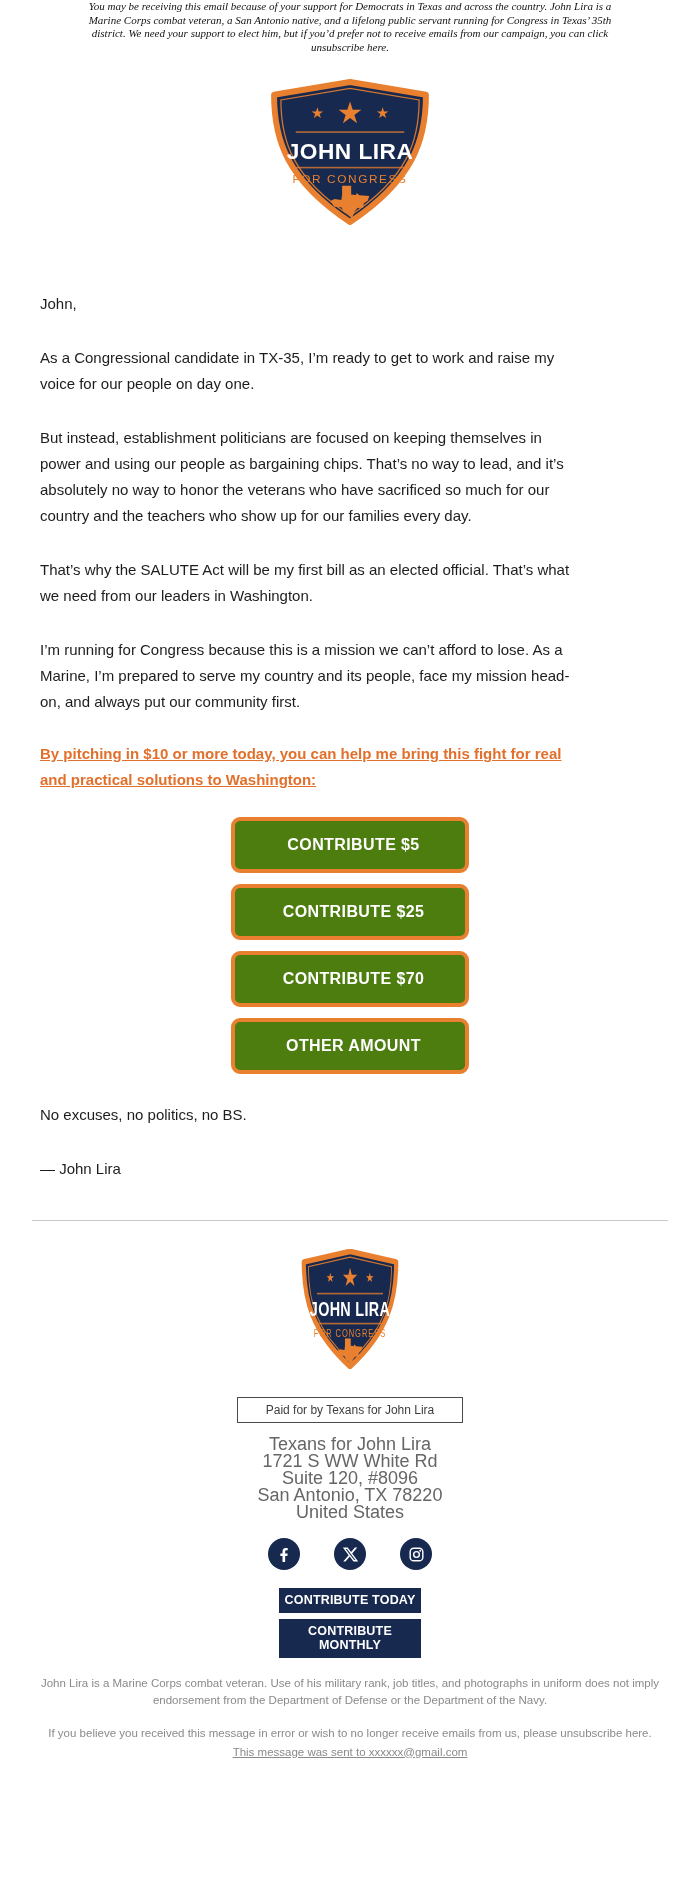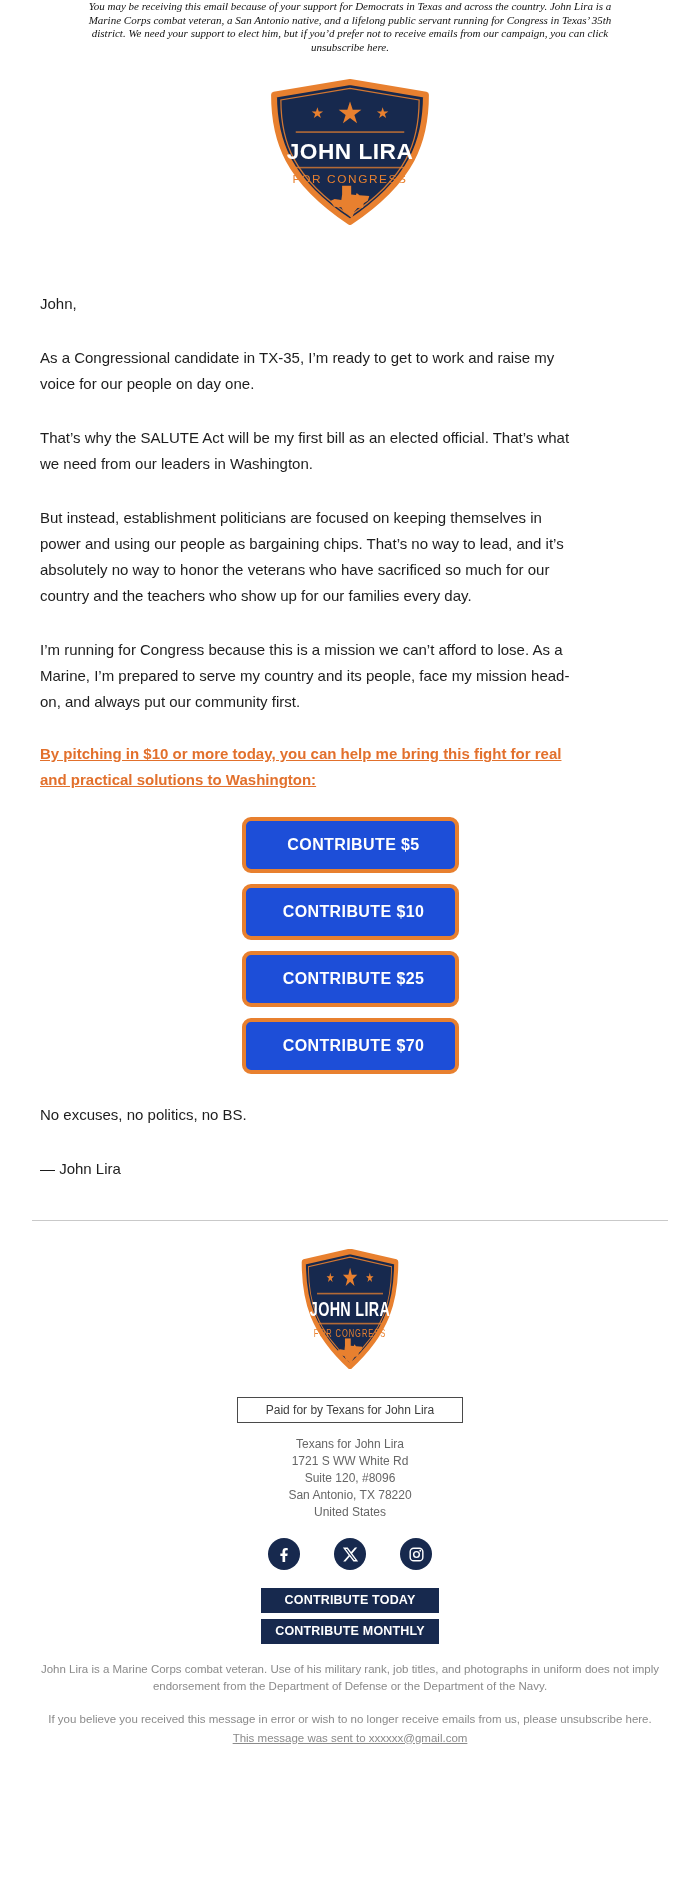--- a/index.html
+++ b/index.html
@@ -83,8 +83,8 @@
 <div class="content">
   <p class="greeting">John,</p>
   <p>As a Congressional candidate in TX-35, I’m ready to get to work and raise my voice for our people on day one.</p>
+  <p>But instead, establishment politicians are focused on keeping themselves in power and using our people as bargaining chips. That’s no way to lead, and it’s absolutely no way to honor the veterans who have sacrificed so much for our country and the teachers who show up for our families every day.</p>
   <p>That’s why the SALUTE Act will be my first bill as an elected official. That’s what we need from our leaders in Washington.</p>
-  <p>But instead, establishment politicians are focused on keeping themselves in power and using our people as bargaining chips. That’s no way to lead, and it’s absolutely no way to honor the veterans who have sacrificed so much for our country and the teachers who show up for our families every day.</p>
   <p>I’m running for Congress because this is a mission we can’t afford to lose. As a Marine, I’m prepared to serve my country and its people, face my mission head-on, and always put our community first.</p>
   <a class="cta">By pitching in $10 or more today, you can help me bring this fight for real and practical solutions to Washington:</a>
 </div>

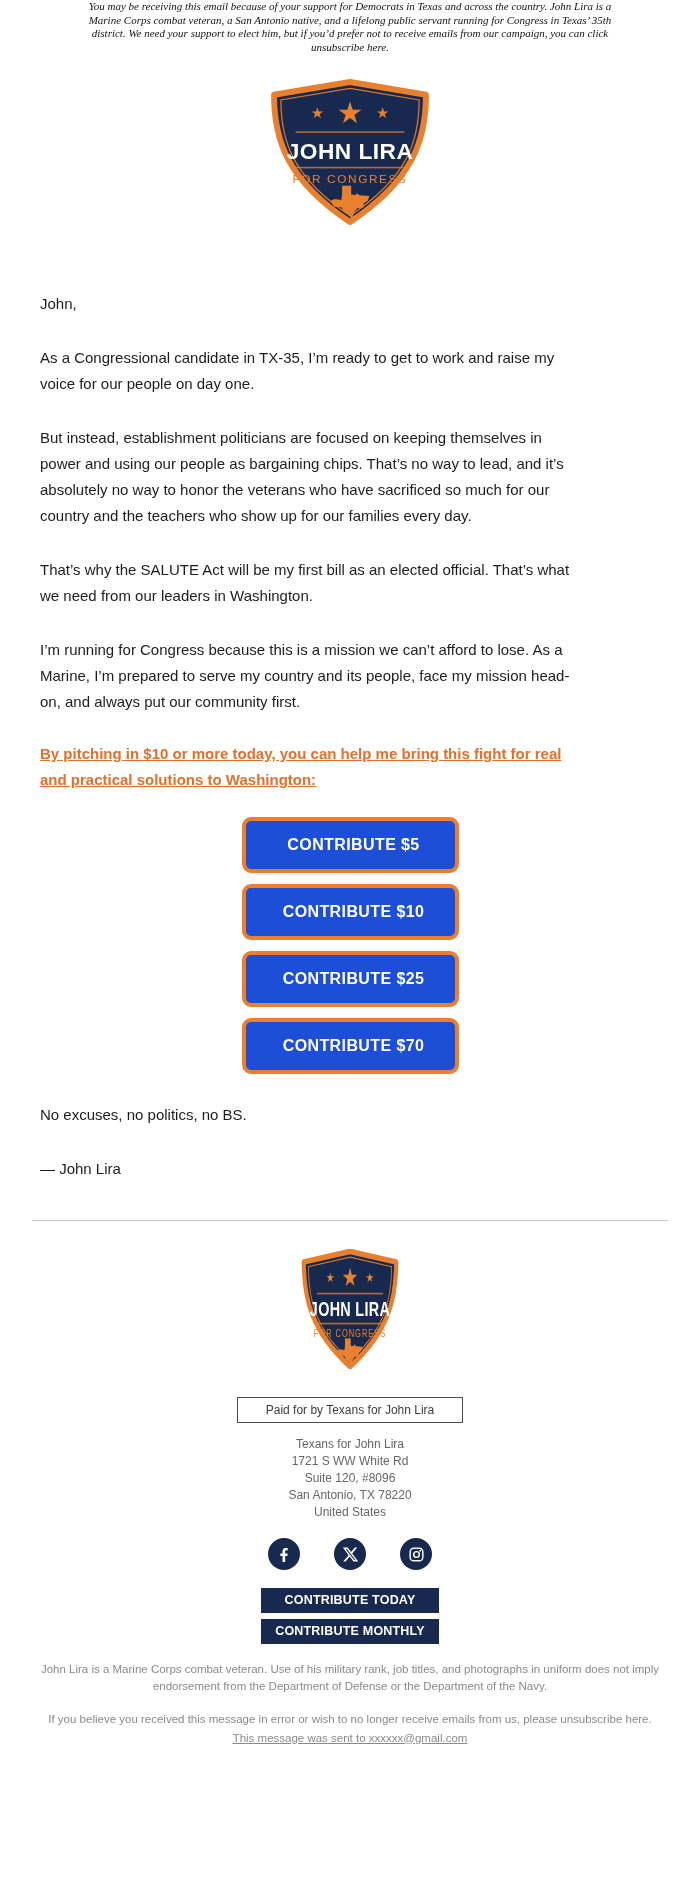--- a/index.html
+++ b/index.html
@@ -22,7 +22,7 @@
 
   .donate-group { margin-top:24px; }
   .donate-btn { display:flex; align-items:center; justify-content:center;
-    width:217px; height:56px; margin:11px auto 0; background:#1d4ed8;
+    width:238px; height:56px; margin:11px auto 0; background:#4d7c0f;
     border:4px solid #E8802F; border-radius:9px; color:#ffffff; font-weight:bold;
     font-size:16px; letter-spacing:.4px; text-decoration:none; cursor:pointer;padding-left:7px; }
   .donate-btn:first-child { margin-top:0; }

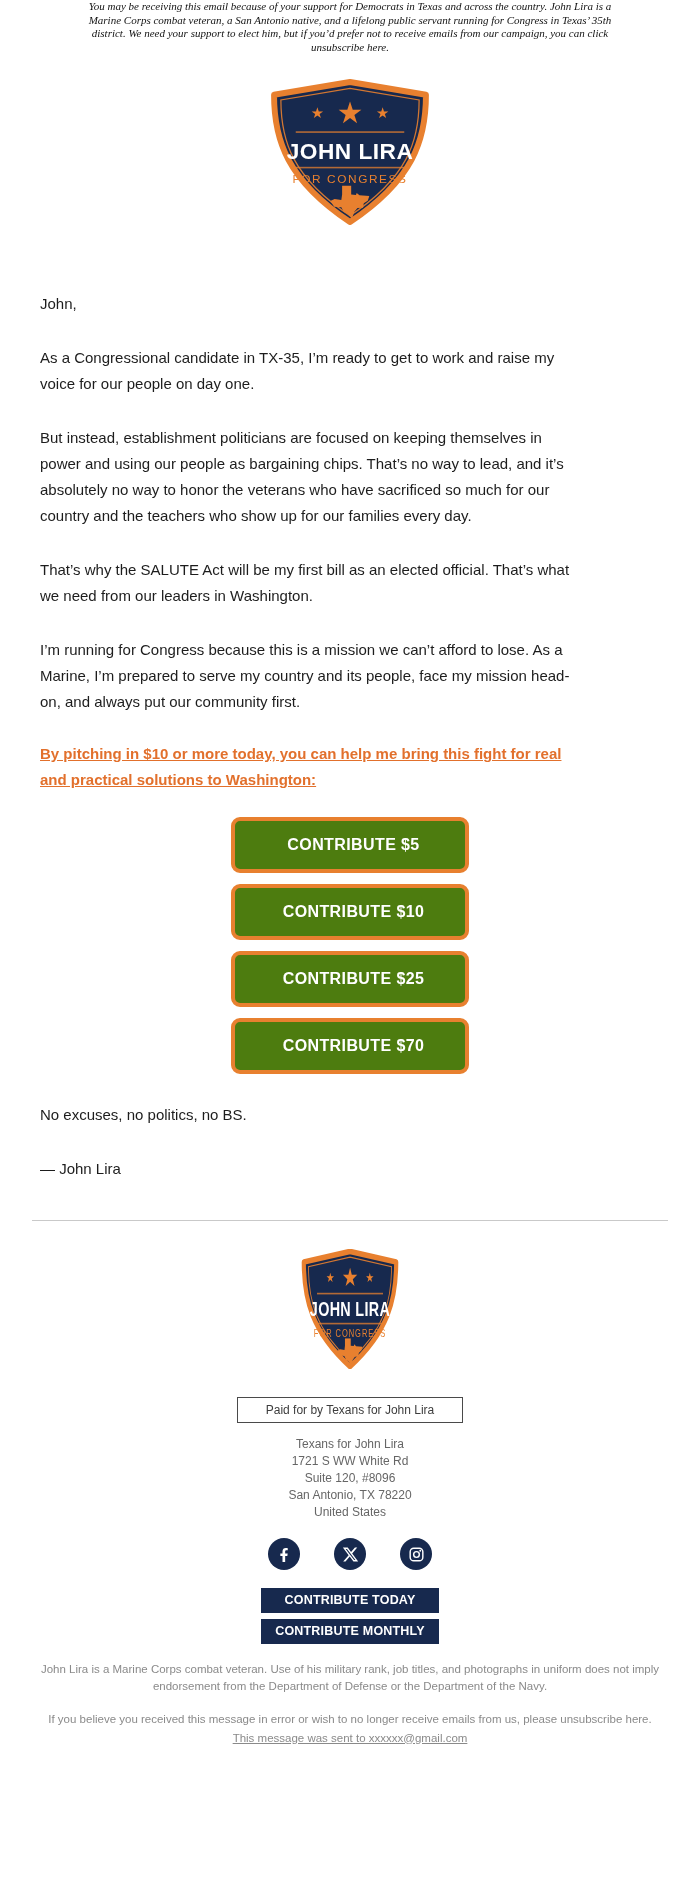--- a/index.html
+++ b/index.html
@@ -91,7 +91,6 @@
 
 <div class="donate-group">
   <a class="donate-btn">CONTRIBUTE $5</a>
-  <a class="donate-btn">CONTRIBUTE $10</a>
   <a class="donate-btn">CONTRIBUTE $25</a>
   <a class="donate-btn">CONTRIBUTE $70</a>
 </div>

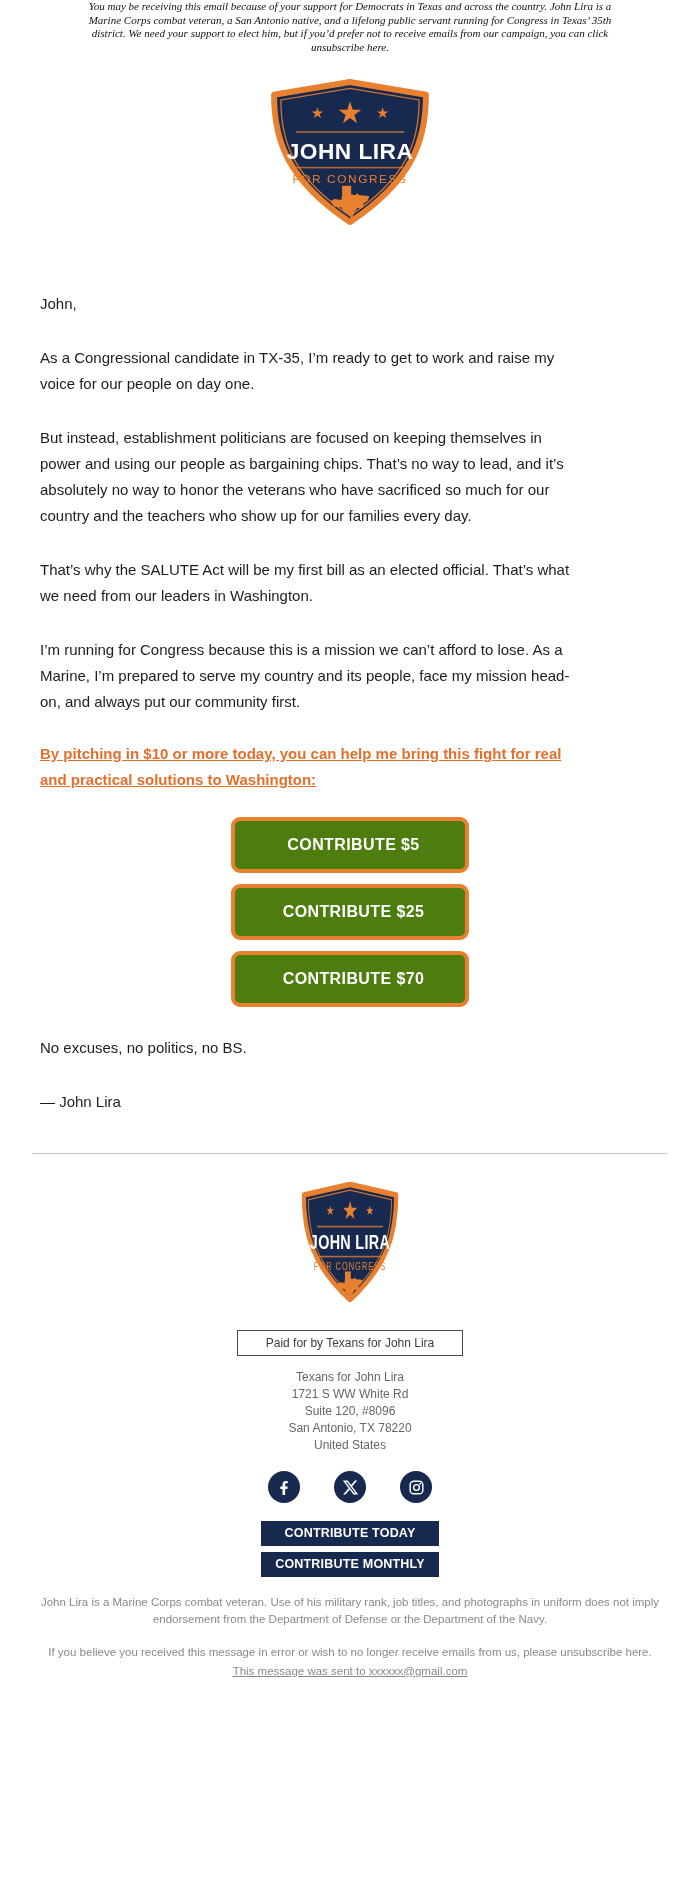--- a/index.html
+++ b/index.html
@@ -93,6 +93,7 @@
   <a class="donate-btn">CONTRIBUTE $5</a>
   <a class="donate-btn">CONTRIBUTE $25</a>
   <a class="donate-btn">CONTRIBUTE $70</a>
+  <a class="donate-btn">OTHER AMOUNT</a>
 </div>
 
 <div class="content">

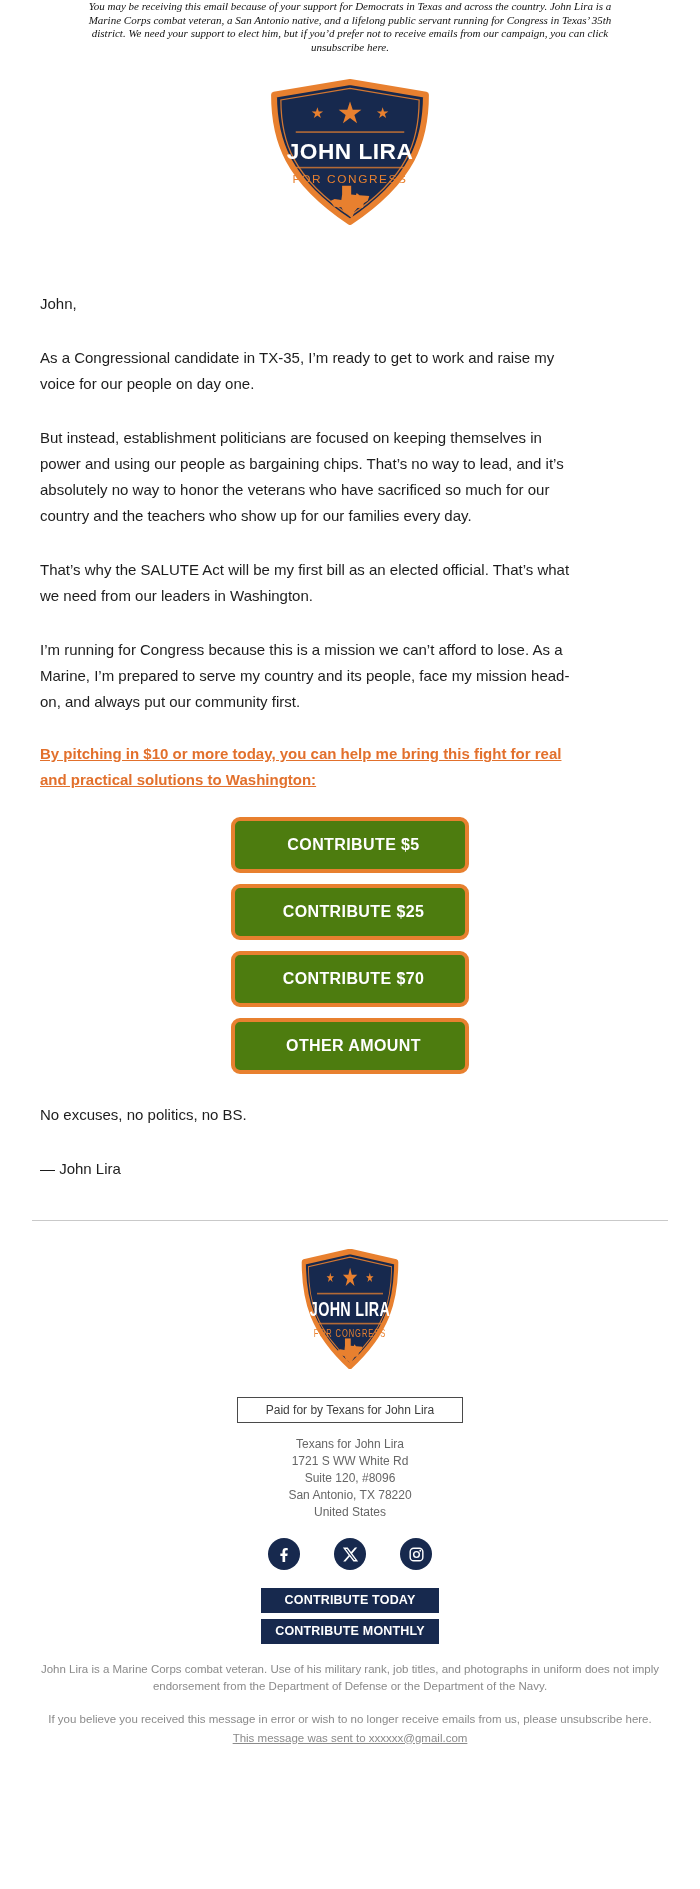--- a/index.html
+++ b/index.html
@@ -38,7 +38,7 @@
   .paid-box { display:inline-block; border:1px solid #4a4a4a; padding:5px 28px;
     font-size:12px; color:#3d3d3d; margin-top:24px; }
 
-  .address { margin-top:13px; font-size:12px; line-height:17px; color:#666666; }
+  .address { margin-top:13px; font-size:18px; line-height:17px; color:#666666; }
 
   .socials { margin-top:17px; display:flex; justify-content:center; gap:34px; }
   .social-circle { width:32px; height:32px; border-radius:50%; background:#17294E;

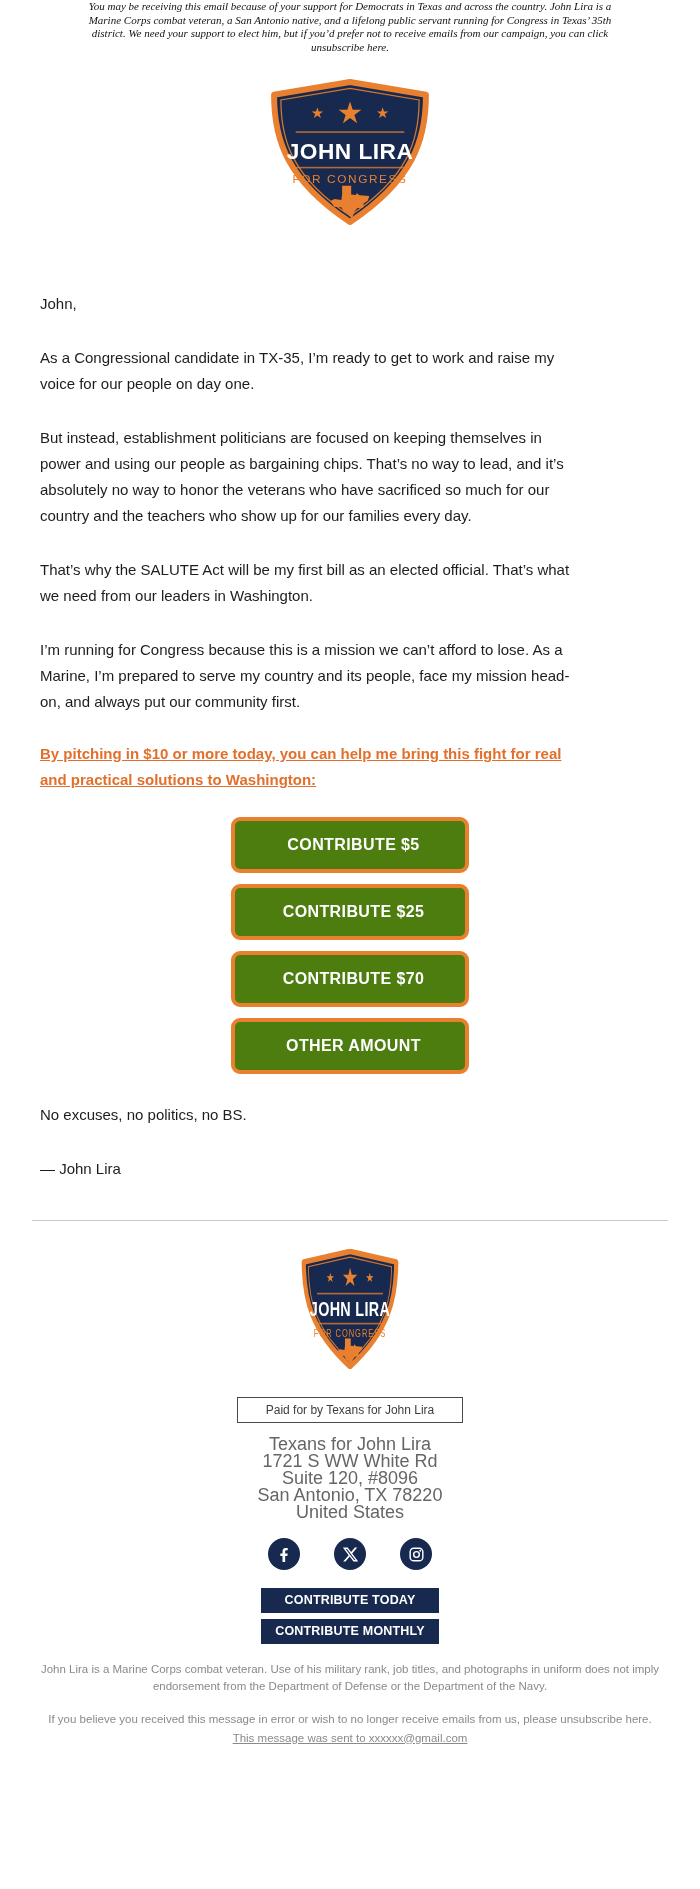--- a/index.html
+++ b/index.html
@@ -45,7 +45,7 @@
     display:flex; align-items:center; justify-content:center; cursor:pointer; }
 
   .footer-btns { margin-top:18px; }
-  .footer-btn { display:block; width:178px; margin:6px auto 0; background:#17294E;
+  .footer-btn { display:block; width:142px; margin:6px auto 0; background:#17294E;
     color:#ffffff; font-size:12.5px; font-weight:bold; text-align:center;
     padding:5px 0 6px; text-decoration:none; letter-spacing:.2px; cursor:pointer; }
   .footer-btn:first-child { margin-top:0; }

